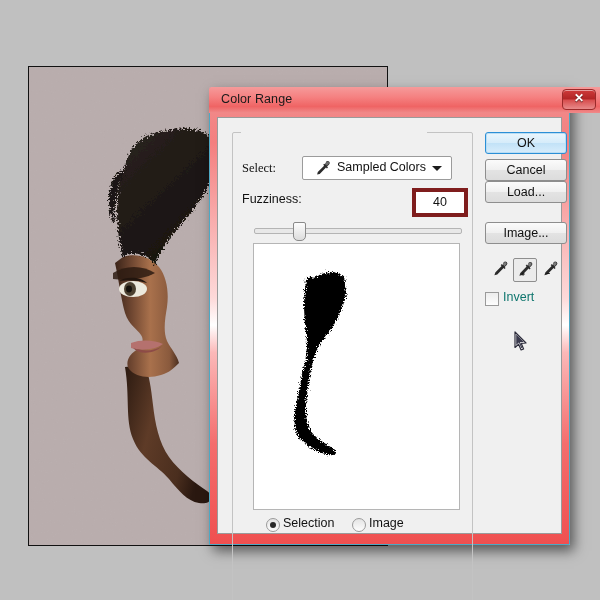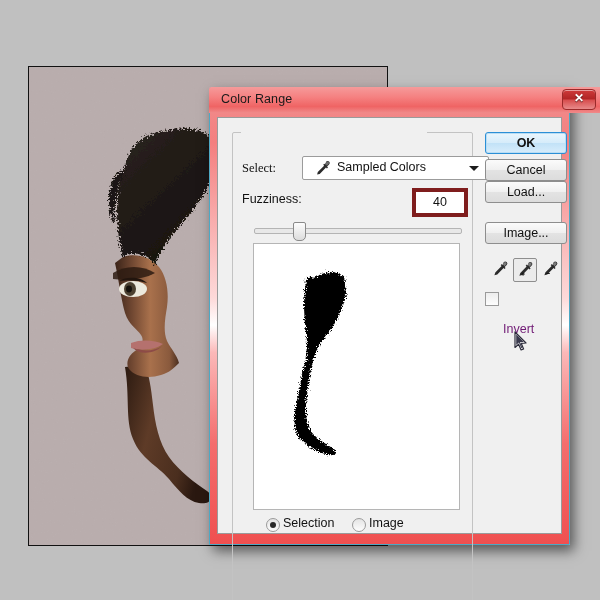--- a/index.html
+++ b/index.html
@@ -162,7 +162,6 @@
     border:1px solid #2b8fd6;
     background:linear-gradient(to bottom,#eaf6fd 0%,#d6ecfa 48%,#c2e2f7 52%,#d8edfb 100%);
     box-shadow:0 0 0 1px #b9ddf4 inset;
-    font-weight:bold;
   }
   #btn-cancel{top:41px;}
   #btn-load{top:63px;}

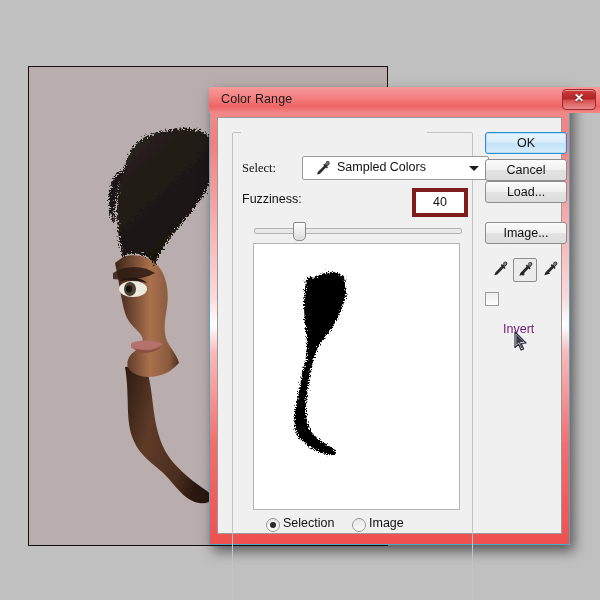--- a/index.html
+++ b/index.html
@@ -102,7 +102,7 @@
     width:0;height:0;border-left:5px solid transparent;border-right:5px solid transparent;
     border-top:5px solid #1c1c1c;
   }
-  #select-combo{left:84px;top:38px;width:148px;padding-left:37px;}
+  #select-combo{left:84px;top:38px;width:148px;}
   #select-combo .ctext{left:34px;}
   #dropper-in-combo{position:absolute;left:10px;top:3px;width:18px;height:16px;}
 

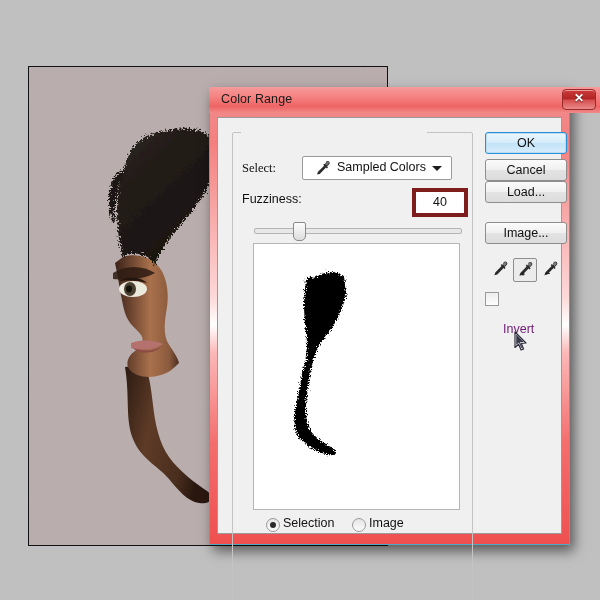--- a/index.html
+++ b/index.html
@@ -182,7 +182,7 @@
     background:linear-gradient(to bottom,#ededed,#fdfdfd);
     border:1px solid #9a9a9a;
   }
-  #invert-label{position:absolute;left:18px;top:0;font-size:12.5px;color:#701a75;margin-top:32px;}
+  #invert-label{position:absolute;left:18px;top:0;font-size:12.5px;color:#0f766e;}
 
   
   #cursor{position:absolute;left:514px;top:331px;width:16px;height:22px;pointer-events:none;}

